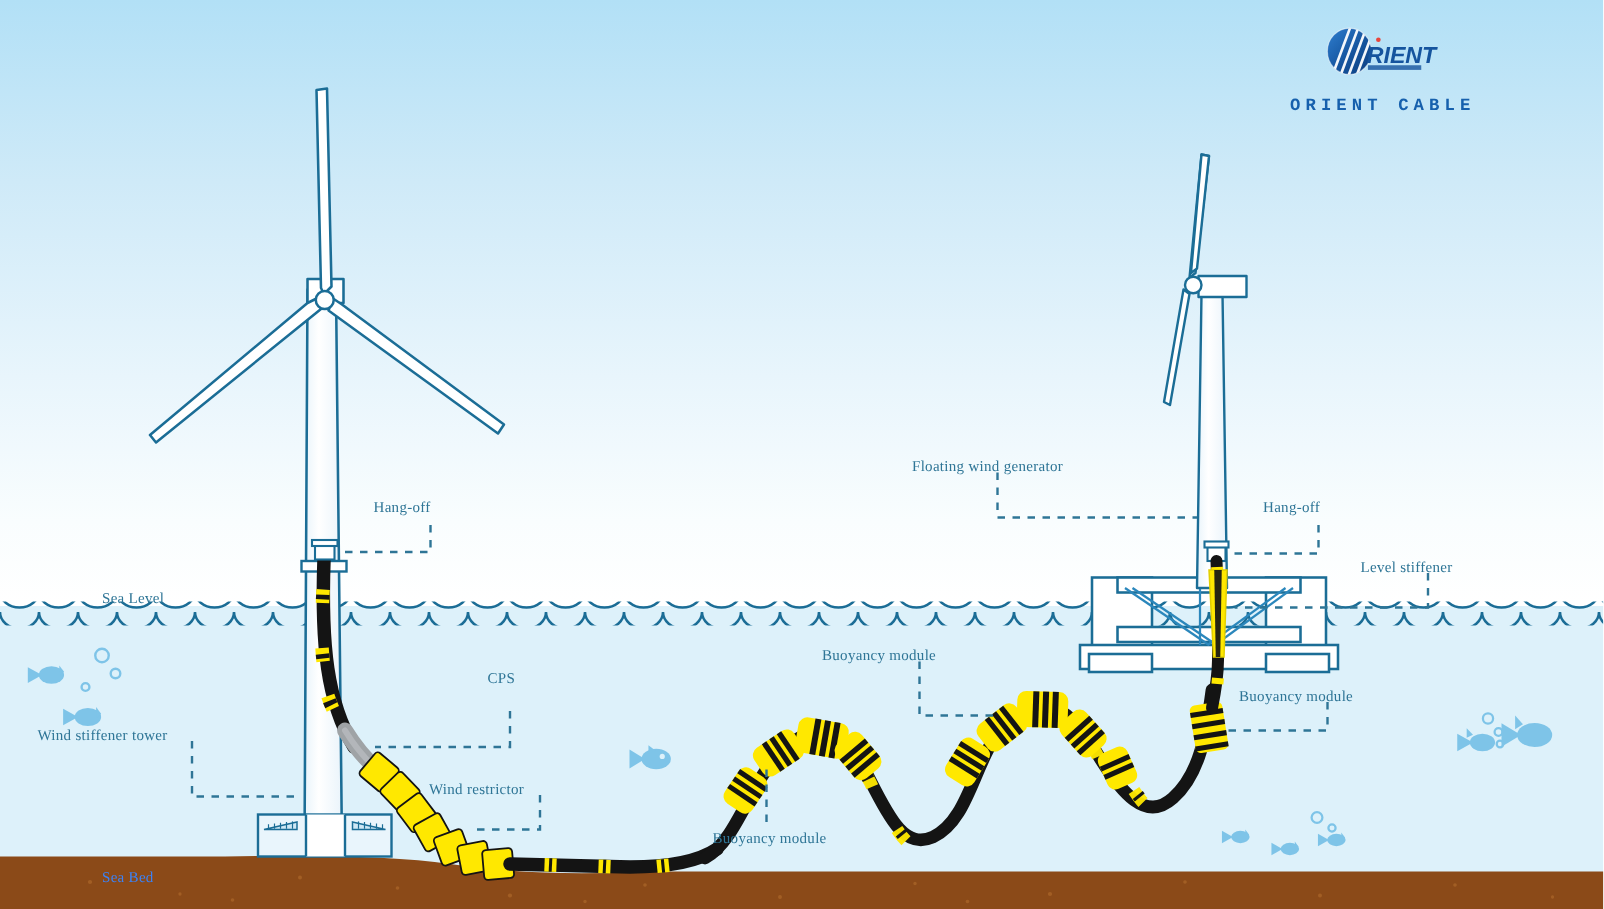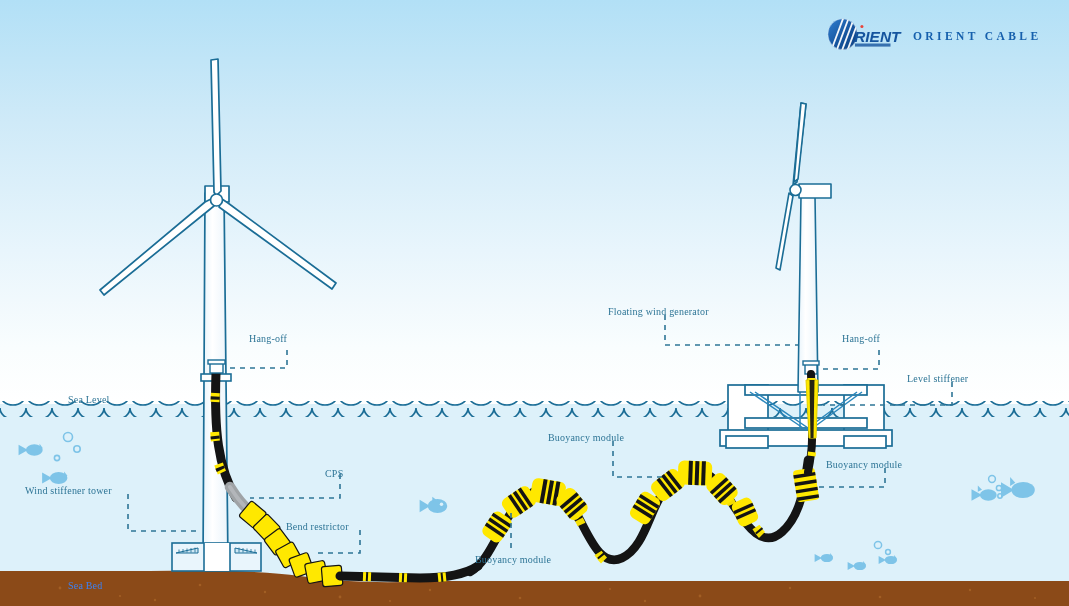--- a/index.html
+++ b/index.html
@@ -29,10 +29,11 @@
   .lbl.seabed { color: #3b82f6; }
   .logo-wrap {
     position: absolute;
-    left: 826px; top: 18px;
+    left: 860px; top: 18px;
     display: flex;
     align-items: center;
     gap: 9px;
+    flex-direction: column;
   }
   .logo-mark { width: 78px; height: 34px; flex: none; }
   .logo-cn { display: flex; flex-direction: column; align-items: center; line-height: 1; }

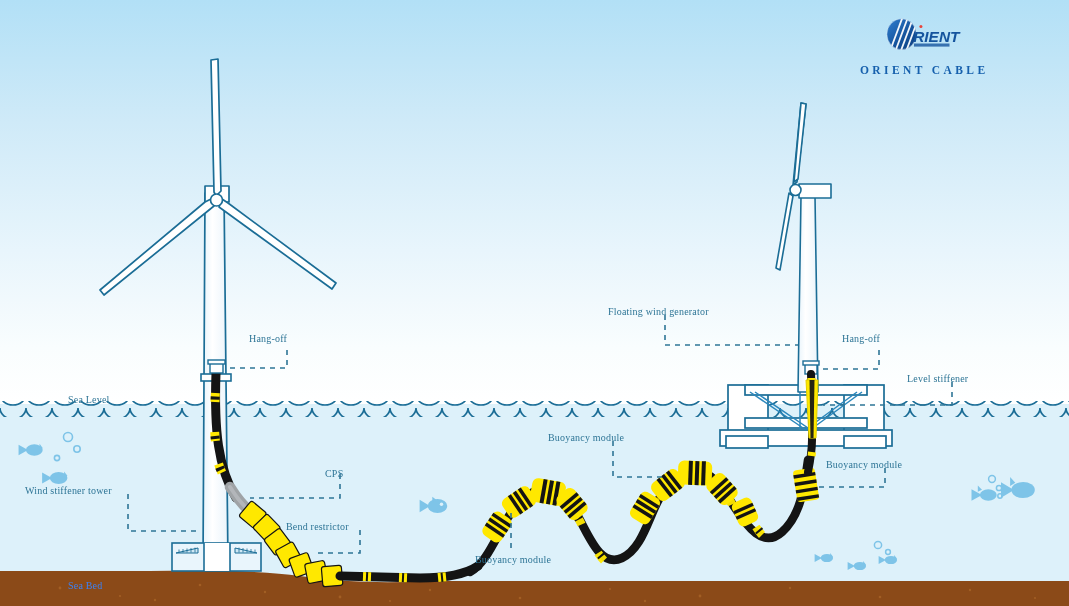--- a/index.html
+++ b/index.html
@@ -43,7 +43,7 @@
     color: #1660ad; letter-spacing: 1px;
   }
   .logo-cn-sub {
-    font-family: Liberation Serif, serif;
+    font-family: Liberation Mono, monospace;
     font-size: 11.5px; font-weight: bold;
     color: #1660ad; letter-spacing: 3.4px;
     margin-top: 4px;

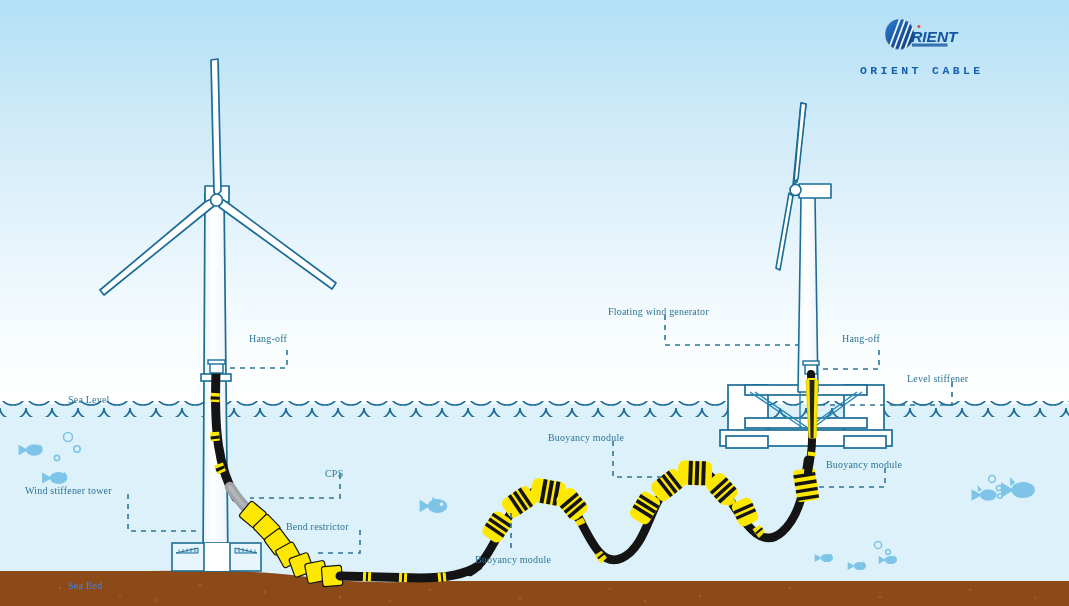--- a/index.html
+++ b/index.html
@@ -449,7 +449,7 @@
   <div class="lbl" style="left:68px;  top:395px;">Sea Level</div>
   <div class="lbl" style="left:249px; top:334px;">Hang-off</div>
   <div class="lbl" style="left:25px;  top:486px;">Wind stiffener tower</div>
-  <div class="lbl" style="left:325px; top:469px;">CPS</div>
+  <div class="lbl" style="left:325px; top:448px;">CPS</div>
   <div class="lbl" style="left:286px; top:522px;">Bend restrictor</div>
   <div class="lbl seabed" style="left:68px; top:581px;">Sea Bed</div>
   <div class="lbl" style="left:475px; top:555px;">Buoyancy module</div>

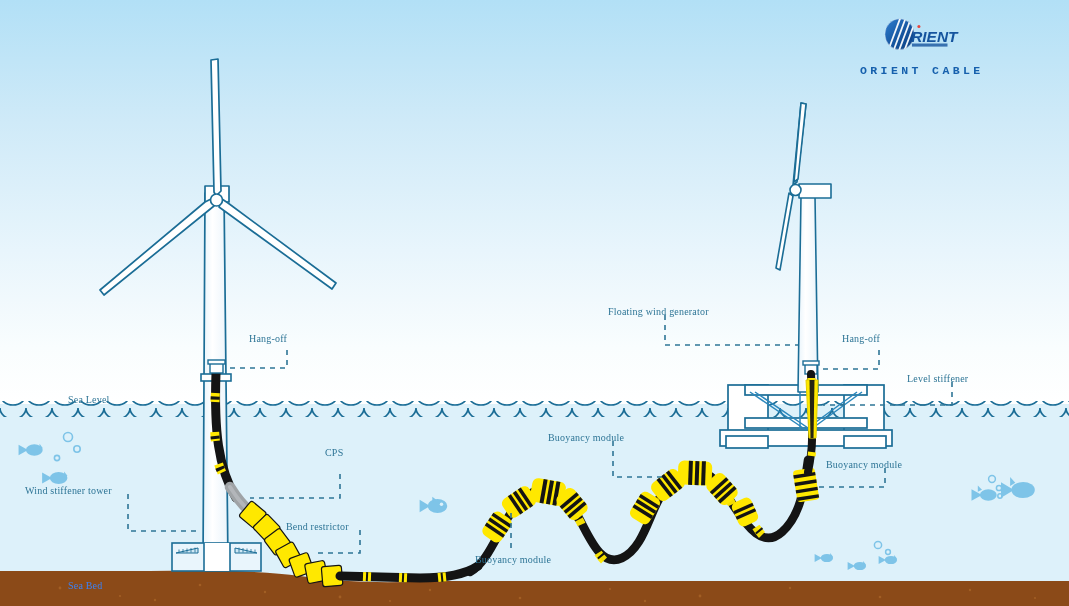--- a/index.html
+++ b/index.html
@@ -450,7 +450,7 @@
   <div class="lbl" style="left:249px; top:334px;">Hang-off</div>
   <div class="lbl" style="left:25px;  top:486px;">Wind stiffener tower</div>
   <div class="lbl" style="left:325px; top:448px;">CPS</div>
-  <div class="lbl" style="left:286px; top:522px;">Bend restrictor</div>
+  <div class="lbl" style="left:286px; top:522px;">Wind restrictor</div>
   <div class="lbl seabed" style="left:68px; top:581px;">Sea Bed</div>
   <div class="lbl" style="left:475px; top:555px;">Buoyancy module</div>
   <div class="lbl" style="left:548px; top:433px;">Buoyancy module</div>

